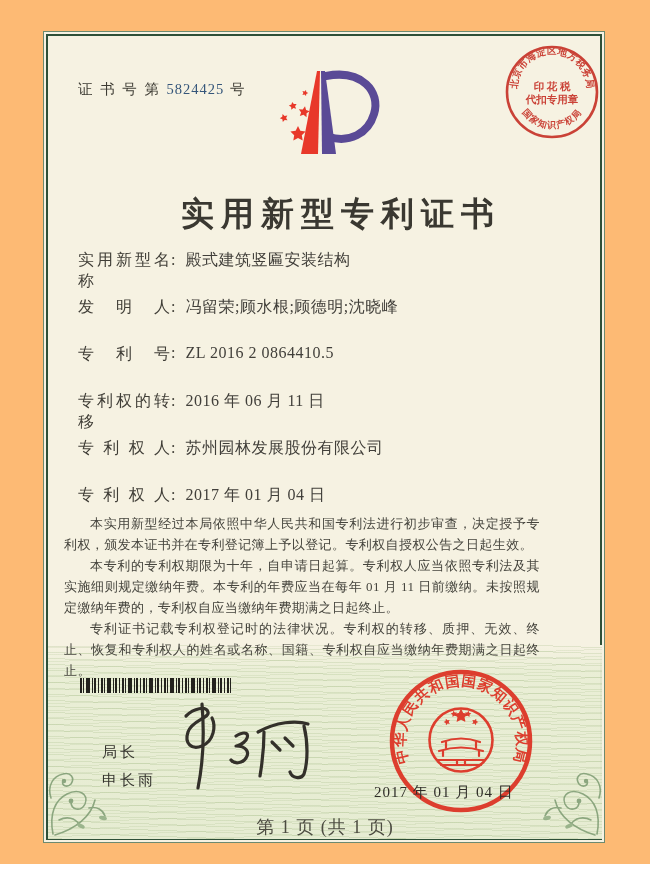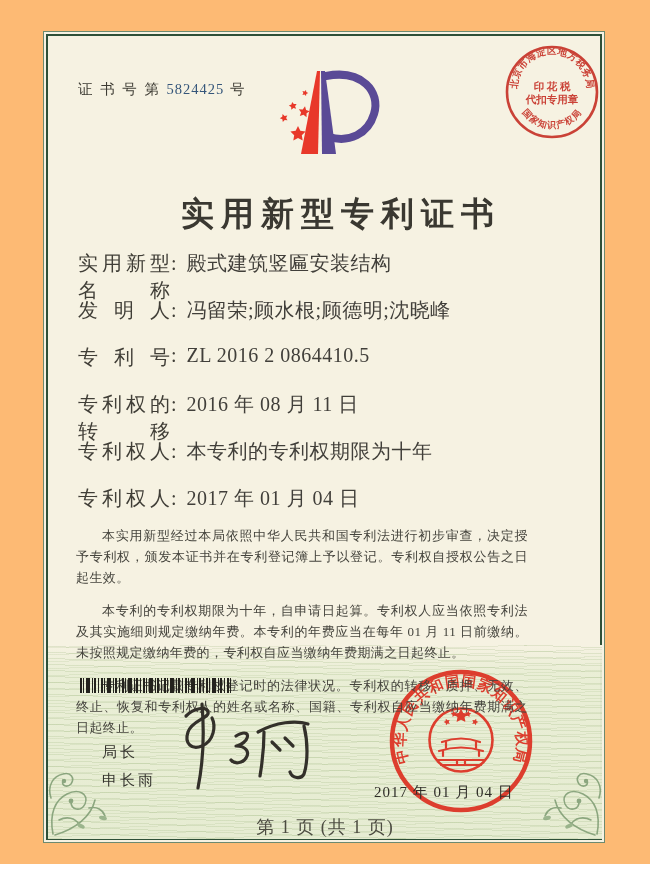--- a/index.html
+++ b/index.html
@@ -33,7 +33,7 @@
     position:absolute;left:0;top:176px;width:650px;margin:16px;z-index:3;
     text-align:center;font-size:33px;font-weight:700;letter-spacing:7px;color:#3a3831;
   }
-  .fields{position:absolute;left:78px;top:250px;width:470px;z-index:3;font-size:20px;color:#403e37;}
+  .fields{position:absolute;left:78px;top:250px;width:470px;z-index:3;font-size:16px;color:#403e37;}
   .field{height:47px;}
   .lbl{display:inline-block;width:92px;text-align:justify;text-align-last:justify;vertical-align:top;}
   .colon{margin:0 10px 0 1px;}

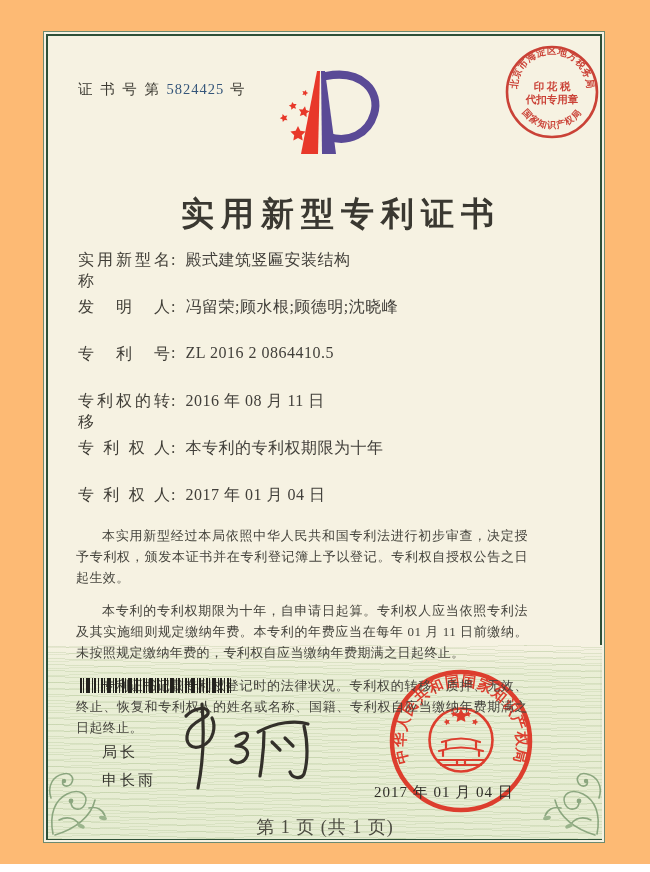--- a/index.html
+++ b/index.html
@@ -123,7 +123,7 @@
       <span class="lbl">专利号</span><span class="colon">:</span><span class="val">ZL 2016 2 0864410.5</span>
     </div>
     <div class="field">
-      <span class="lbl">专利权的转移</span><span class="colon">:</span><span class="val">2016 年 08 月 11 日</span>
+      <span class="lbl">专利权的转移</span><span class="colon">:</span><span class="val">2016 年 06 月 11 日</span>
     </div>
     <div class="field">
       <span class="lbl">专利权人</span><span class="colon">:</span><span class="val">本专利的专利权期限为十年</span>

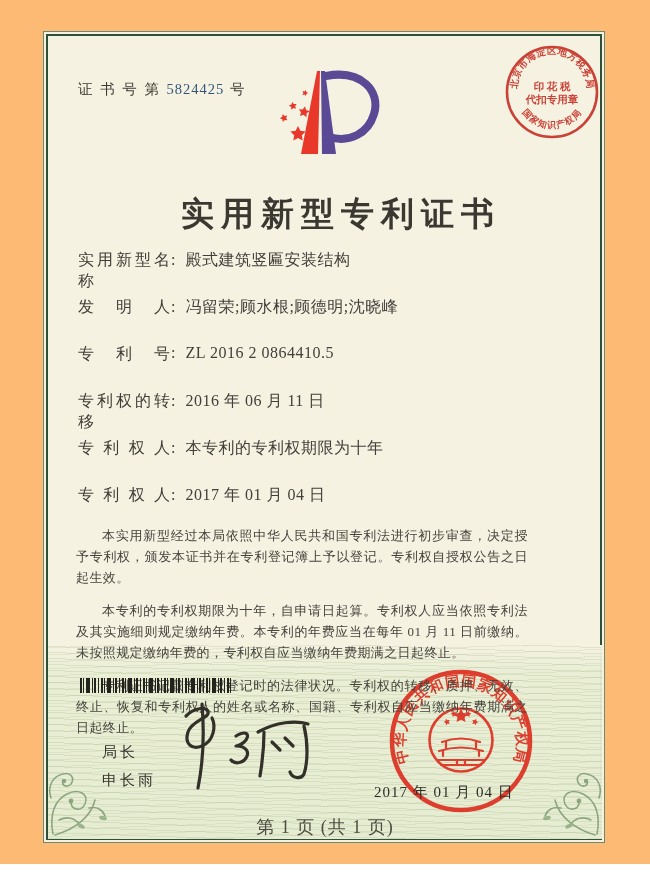--- a/index.html
+++ b/index.html
@@ -126,7 +126,7 @@
       <span class="lbl">专利权的转移</span><span class="colon">:</span><span class="val">2016 年 06 月 11 日</span>
     </div>
     <div class="field">
-      <span class="lbl">专利权人</span><span class="colon">:</span><span class="val">本专利的专利权期限为十年</span>
+      <span class="lbl">专利权人</span><span class="colon">:</span><span class="val">苏州园林发展股份有限公司</span>
     </div>
     <div class="field">
       <span class="lbl">专利权人</span><span class="colon">:</span><span class="val">2017 年 01 月 04 日</span>

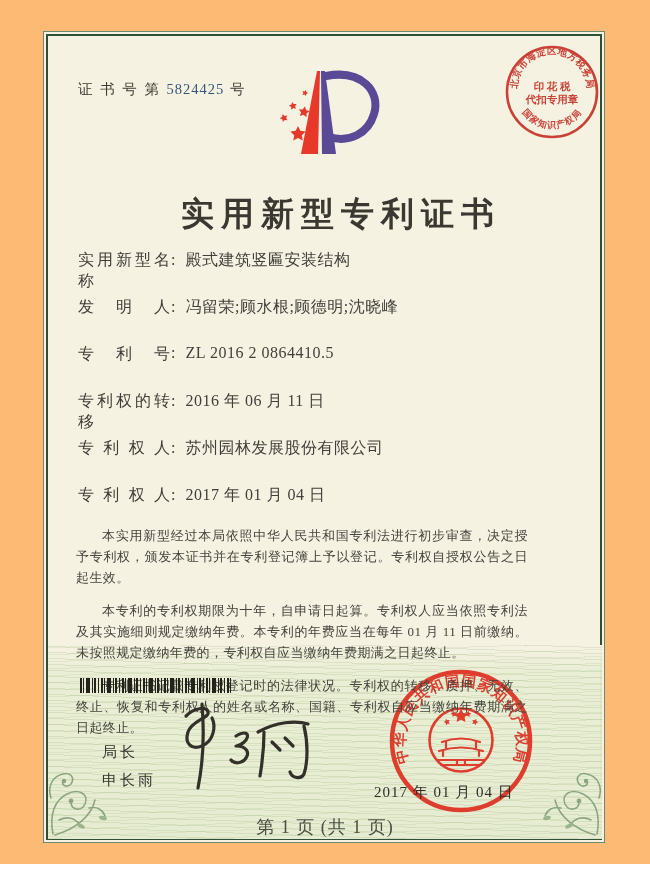--- a/index.html
+++ b/index.html
@@ -43,7 +43,7 @@
     font-size:13px;line-height:21px;letter-spacing:.4px;color:#45443d;
     text-align:justify;
   }
-  .body-text p{margin:12px;text-indent:2em;}
+  .body-text p{margin:0;text-indent:2em;}
   .barcode{
     position:absolute;left:80px;top:678px;width:152px;height:15px;z-index:3;
     background-image:

